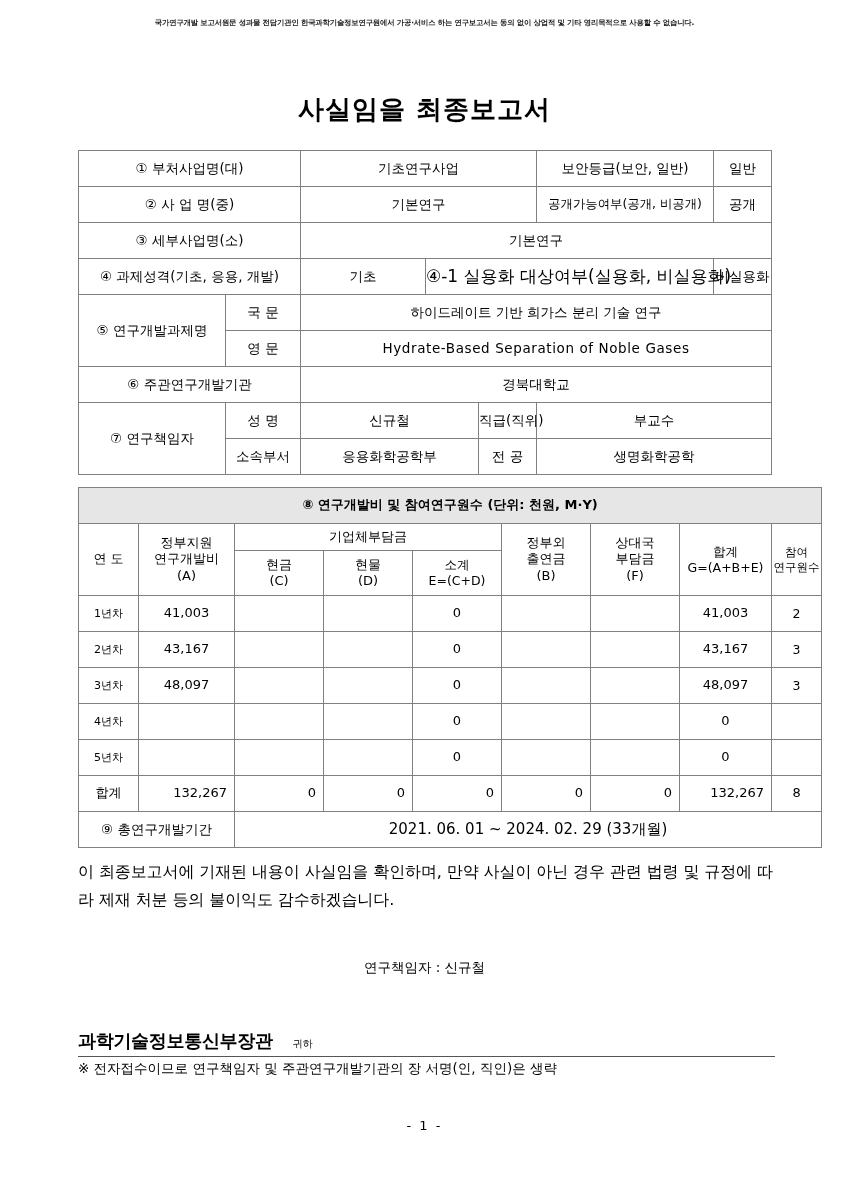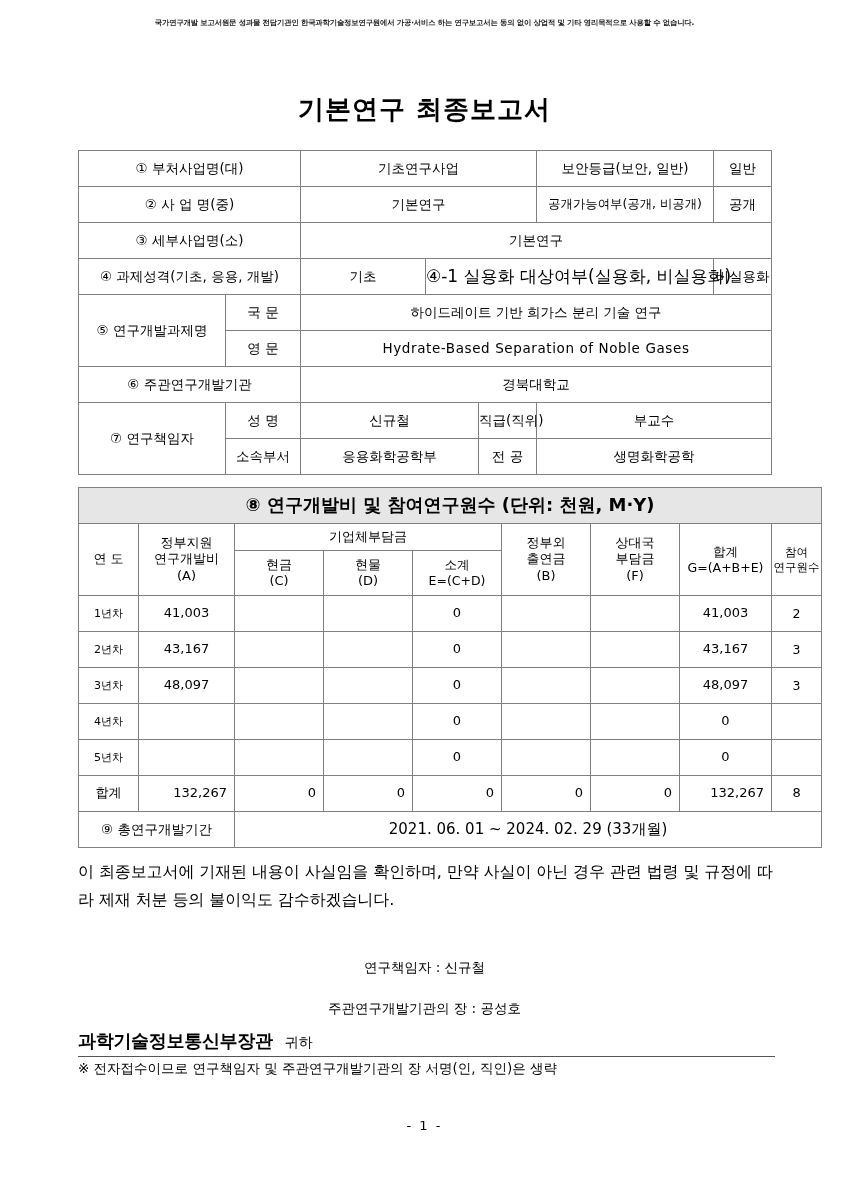--- a/index.html
+++ b/index.html
@@ -184,7 +184,7 @@
 
   <div class="copyright-header">국가연구개발 보고서원문 성과물 전담기관인 한국과학기술정보연구원에서 가공·서비스 하는 연구보고서는 동의 없이 상업적 및 기타 영리목적으로 사용할 수 없습니다.</div>
 
-  <div class="doc-title">기본연구 최종보고서</div>
+  <div class="doc-title">사실임을 최종보고서</div>
 
   <table class="main-table">
     <colgroup>

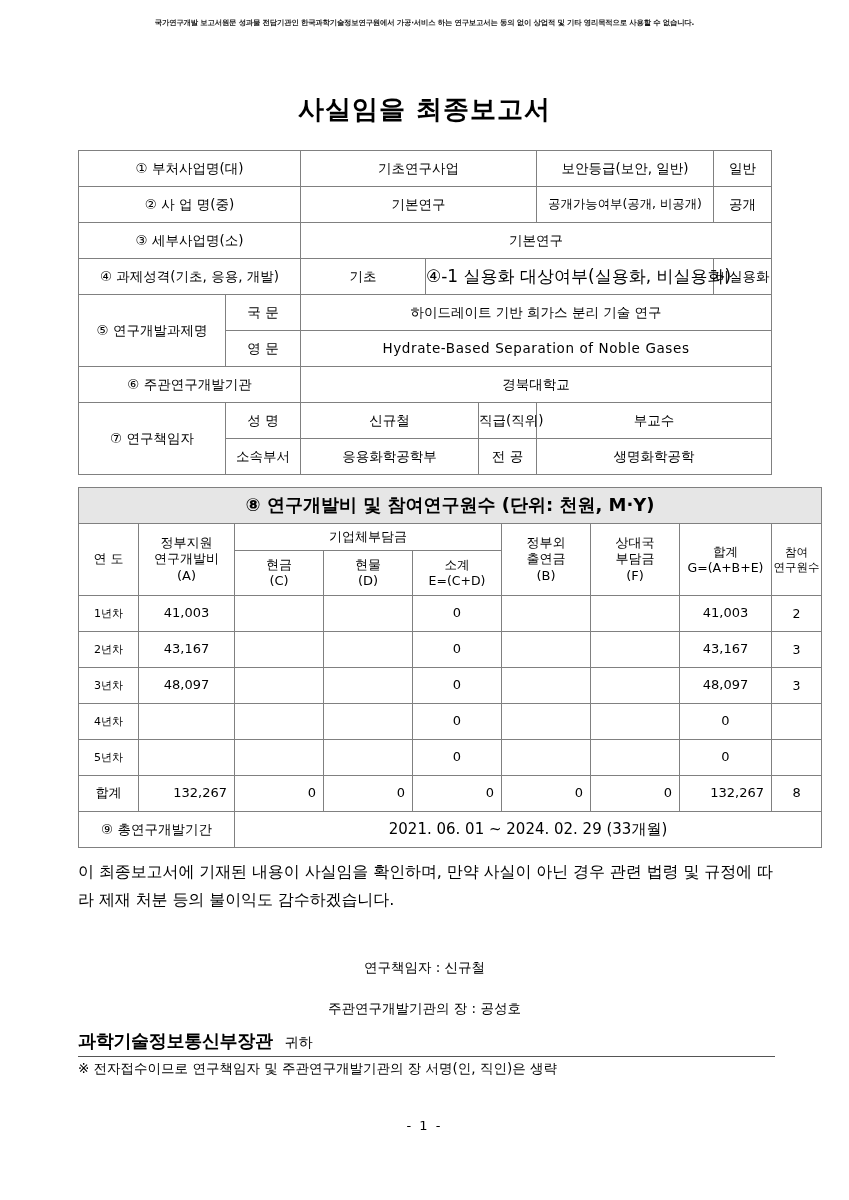--- a/index.html
+++ b/index.html
@@ -80,7 +80,7 @@
     background: #e6e6e6 !important;
     text-align: center !important;
     font-weight: bold;
-    font-size: 18px;
+    font-size: 13px;
     height: 34px;
     margin-top: 48px;
   }

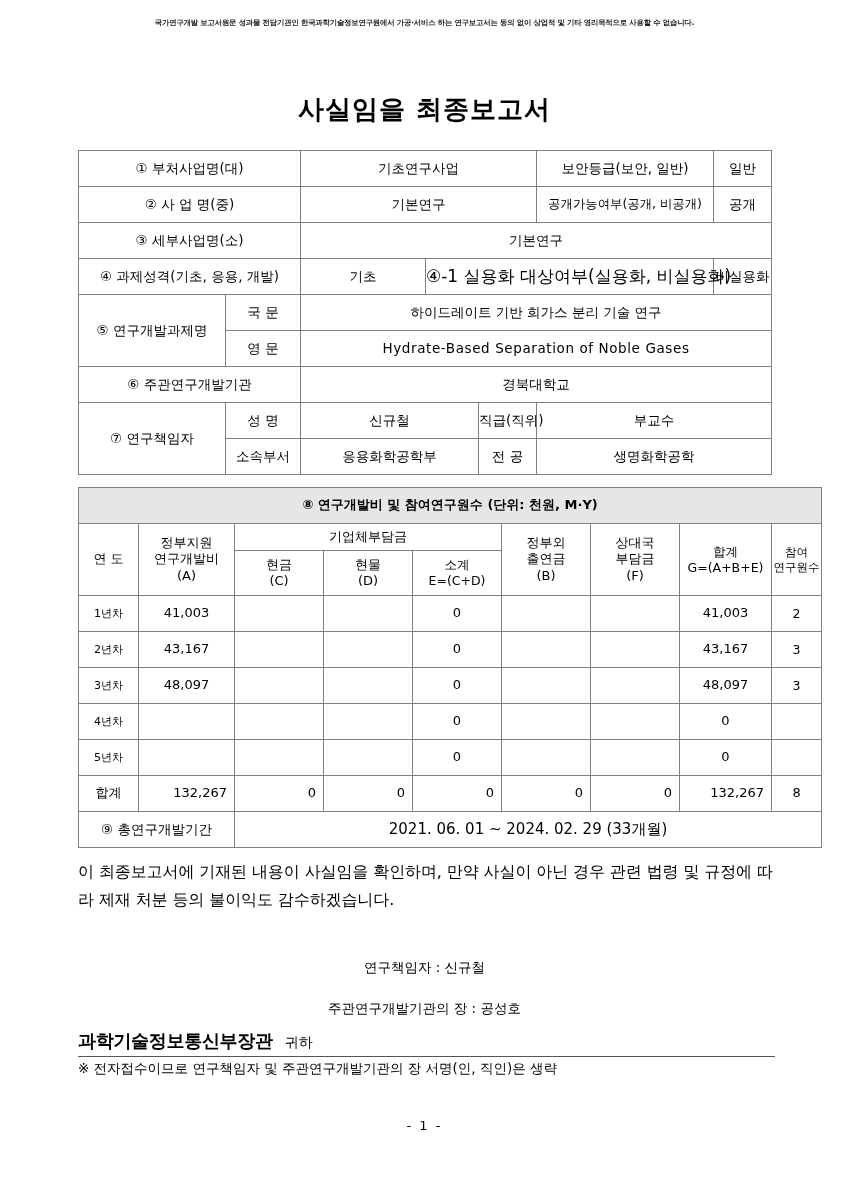--- a/index.html
+++ b/index.html
@@ -382,7 +382,6 @@
   <div class="declaration">이 최종보고서에 기재된 내용이 사실임을 확인하며, 만약 사실이 아닌 경우 관련 법령 및 규정에 따라 제재 처분 등의 불이익도 감수하겠습니다.</div>
 
   <div class="sig-block sig-leader">연구책임자 :  신규철</div>
-  <div class="sig-block sig-org">주관연구개발기관의 장 :  공성호</div>
 
   <div class="minister-line">
     <span class="minister-name">과학기술정보통신부장관</span><span class="minister-suffix">귀하</span>

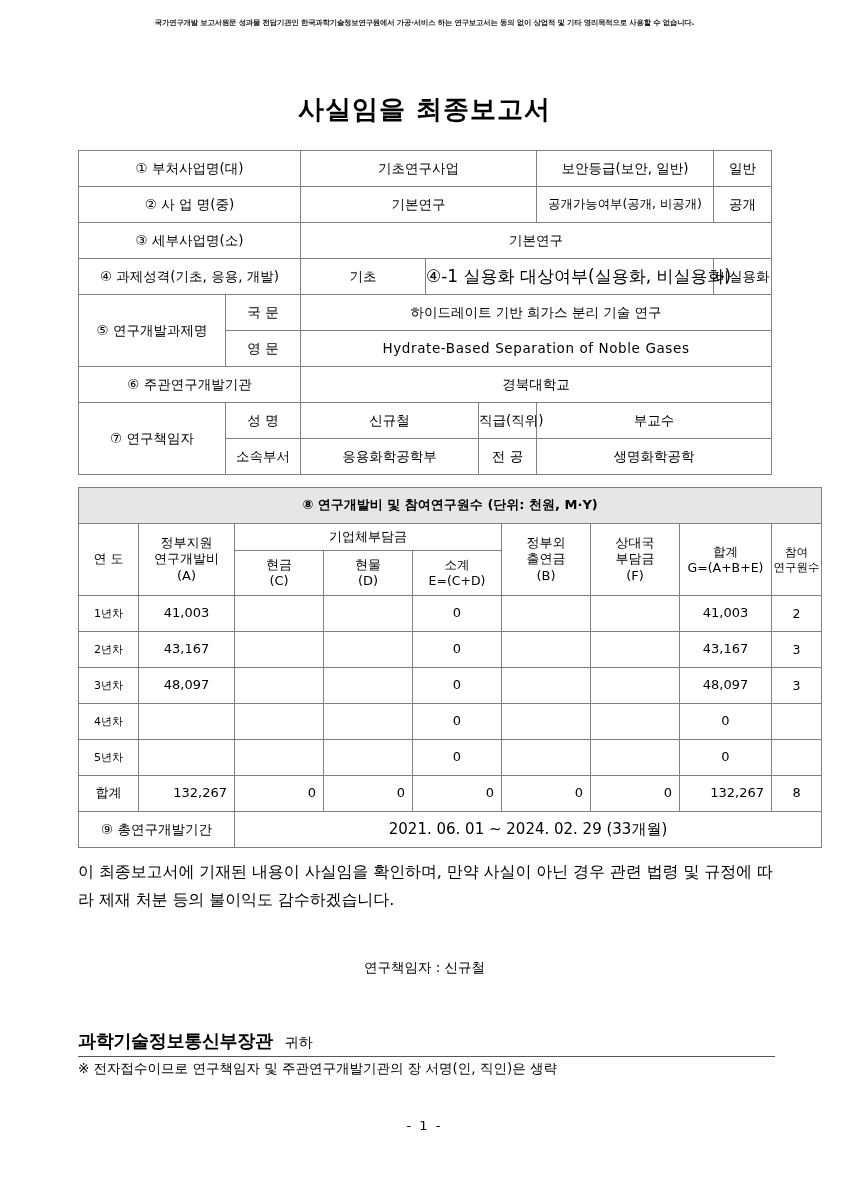--- a/index.html
+++ b/index.html
@@ -156,8 +156,8 @@
     letter-spacing: -0.3px;
   }
   .minister-suffix {
-    font-size: 14px;
-    margin-left: 12px;
+    font-size: 10px;
+    margin-left: 20px;
   }
   .note-line {
     position: absolute;

